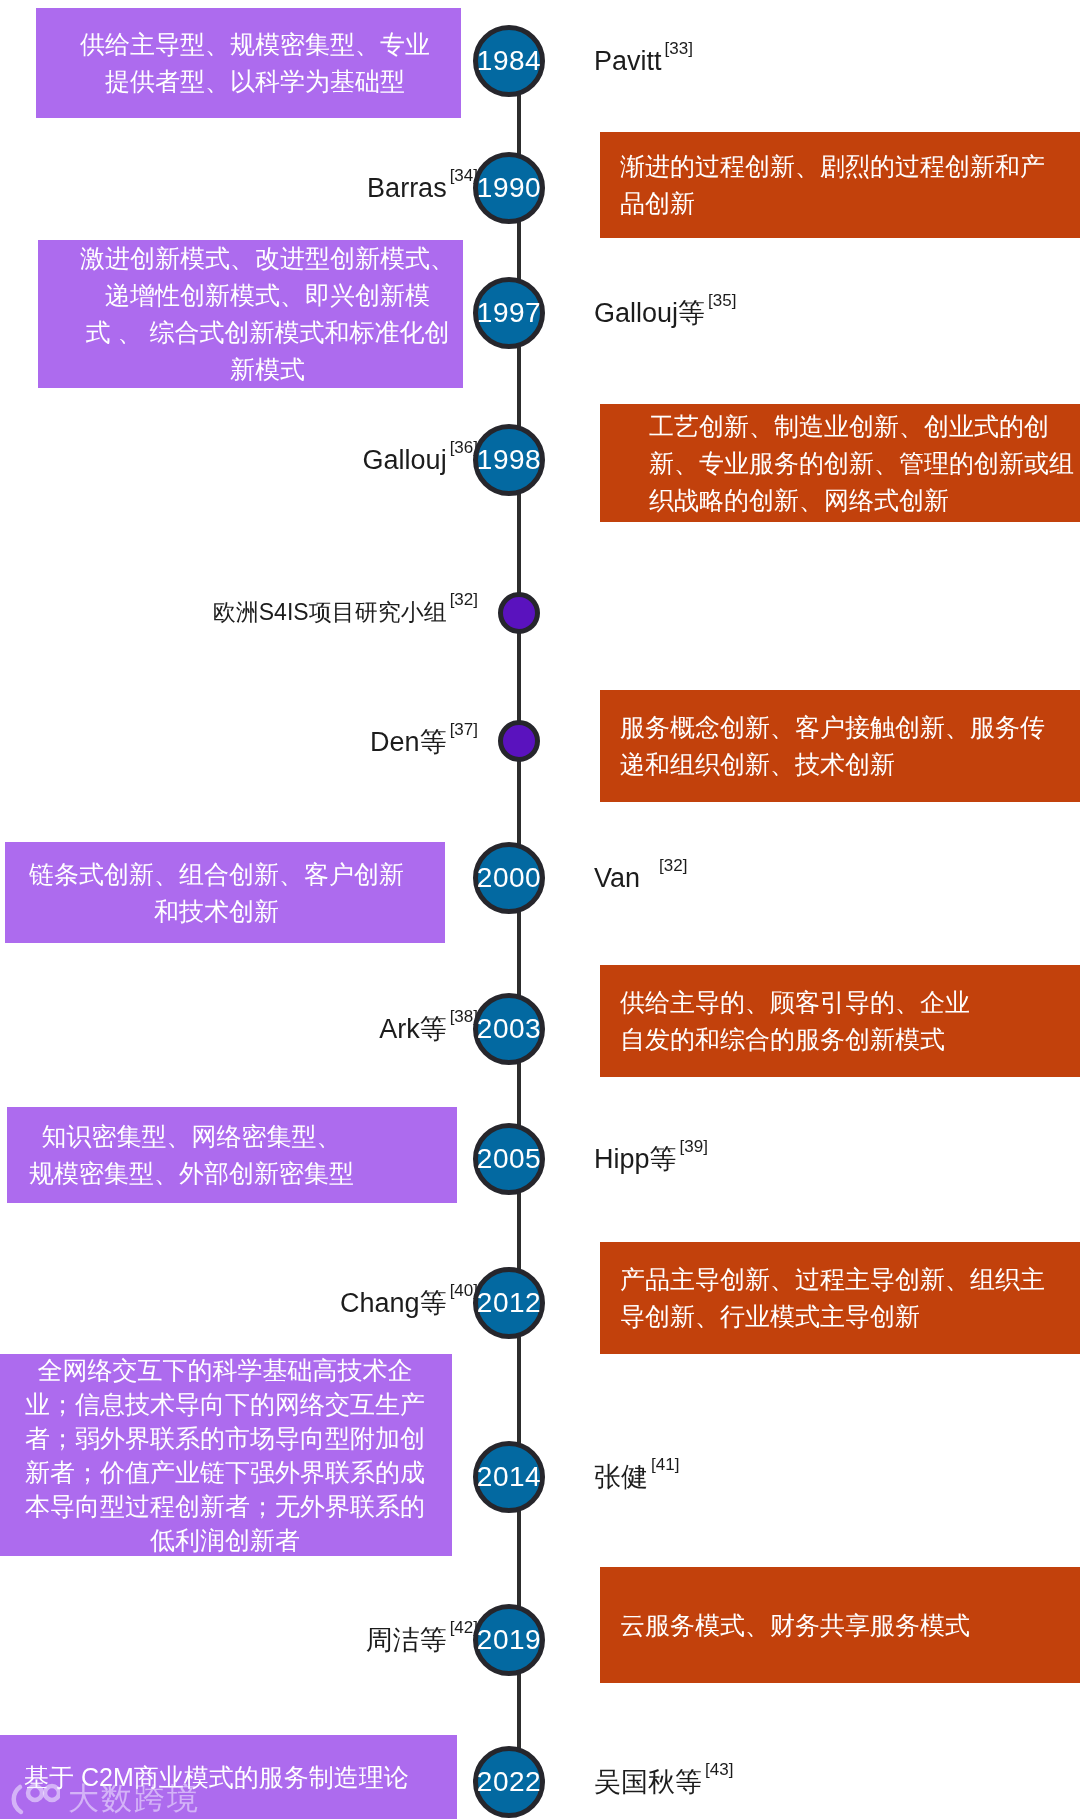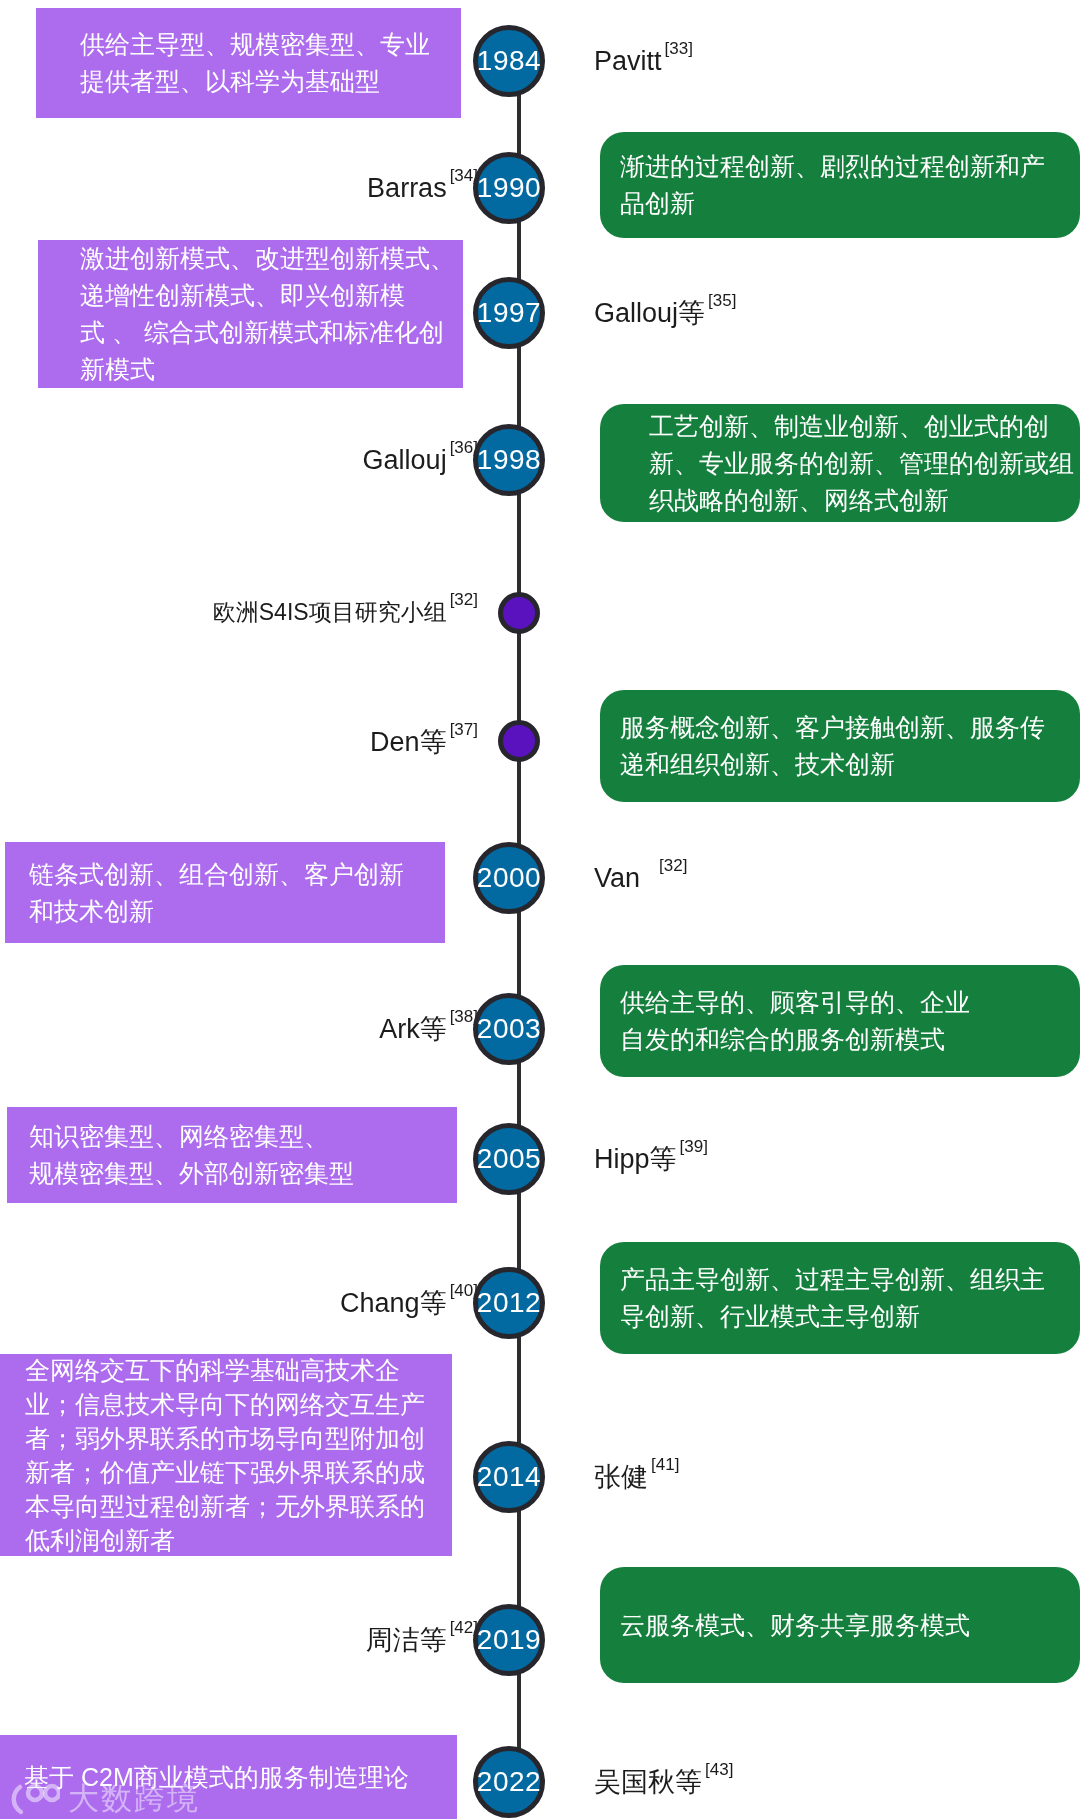--- a/index.html
+++ b/index.html
@@ -13,7 +13,7 @@
     color:#ffffff;font-size:25px;line-height:37px;white-space:pre-line;z-index:2;
     padding-right:6px;
   }
-  .box.purple{background:#AD6BEE;}
+  .box.purple{background:#AD6BEE;text-align:center;}
   .box.orange{background:#15803d;border-radius:24px;}
   .circle{
     position:absolute;border-radius:50%;box-sizing:border-box;border:5px solid #26262c;

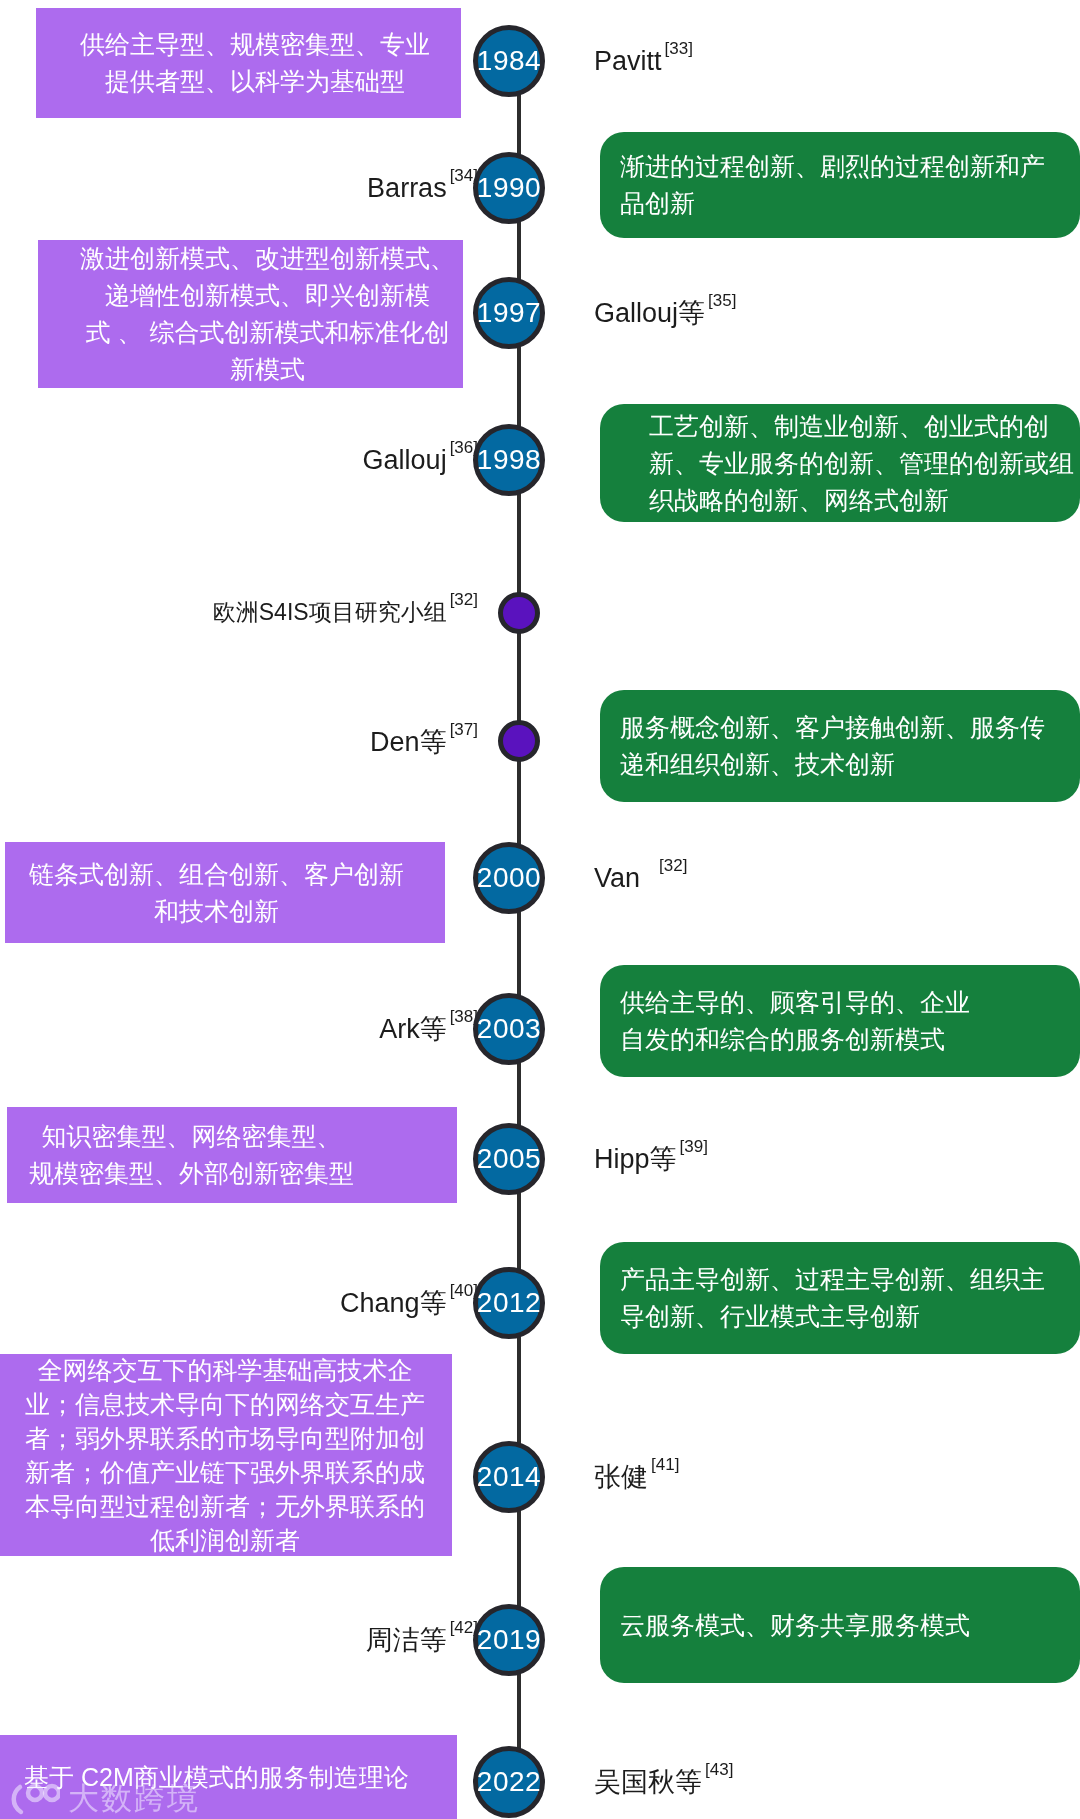--- a/index.html
+++ b/index.html
@@ -14,7 +14,7 @@
     padding-right:6px;
   }
   .box.purple{background:#AD6BEE;text-align:center;}
-  .box.orange{background:#15803d;border-radius:24px;}
+  .box.orange{background:#c2410c;}
   .circle{
     position:absolute;border-radius:50%;box-sizing:border-box;border:5px solid #26262c;
     display:flex;align-items:center;justify-content:center;z-index:3;

